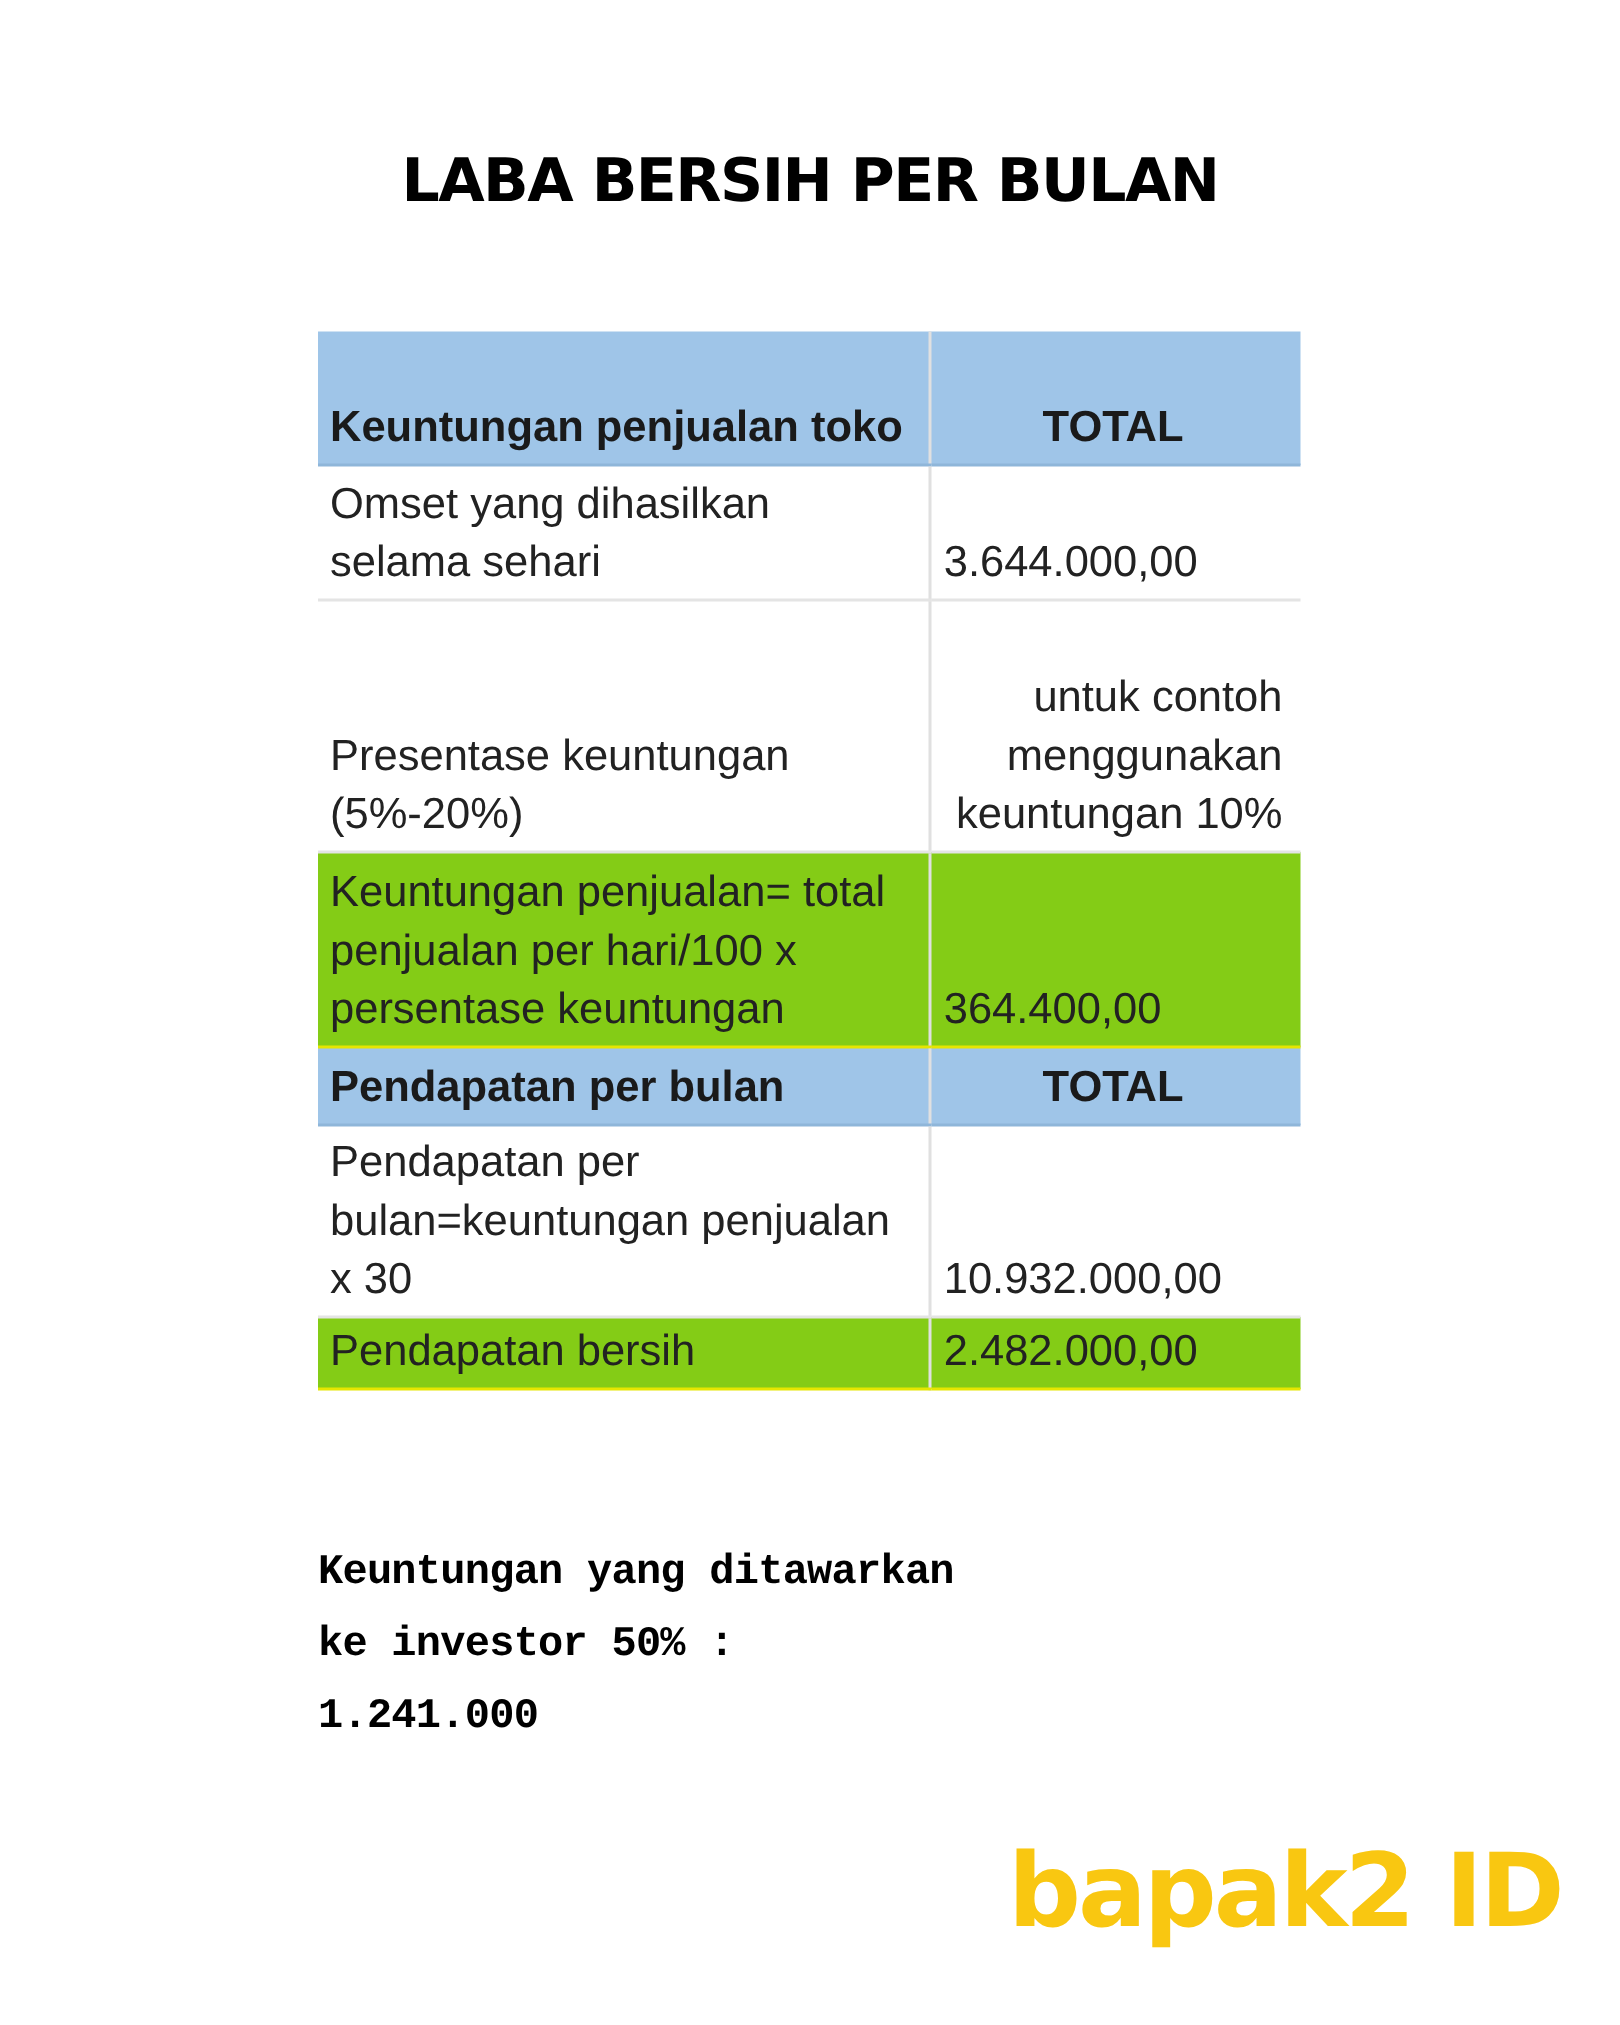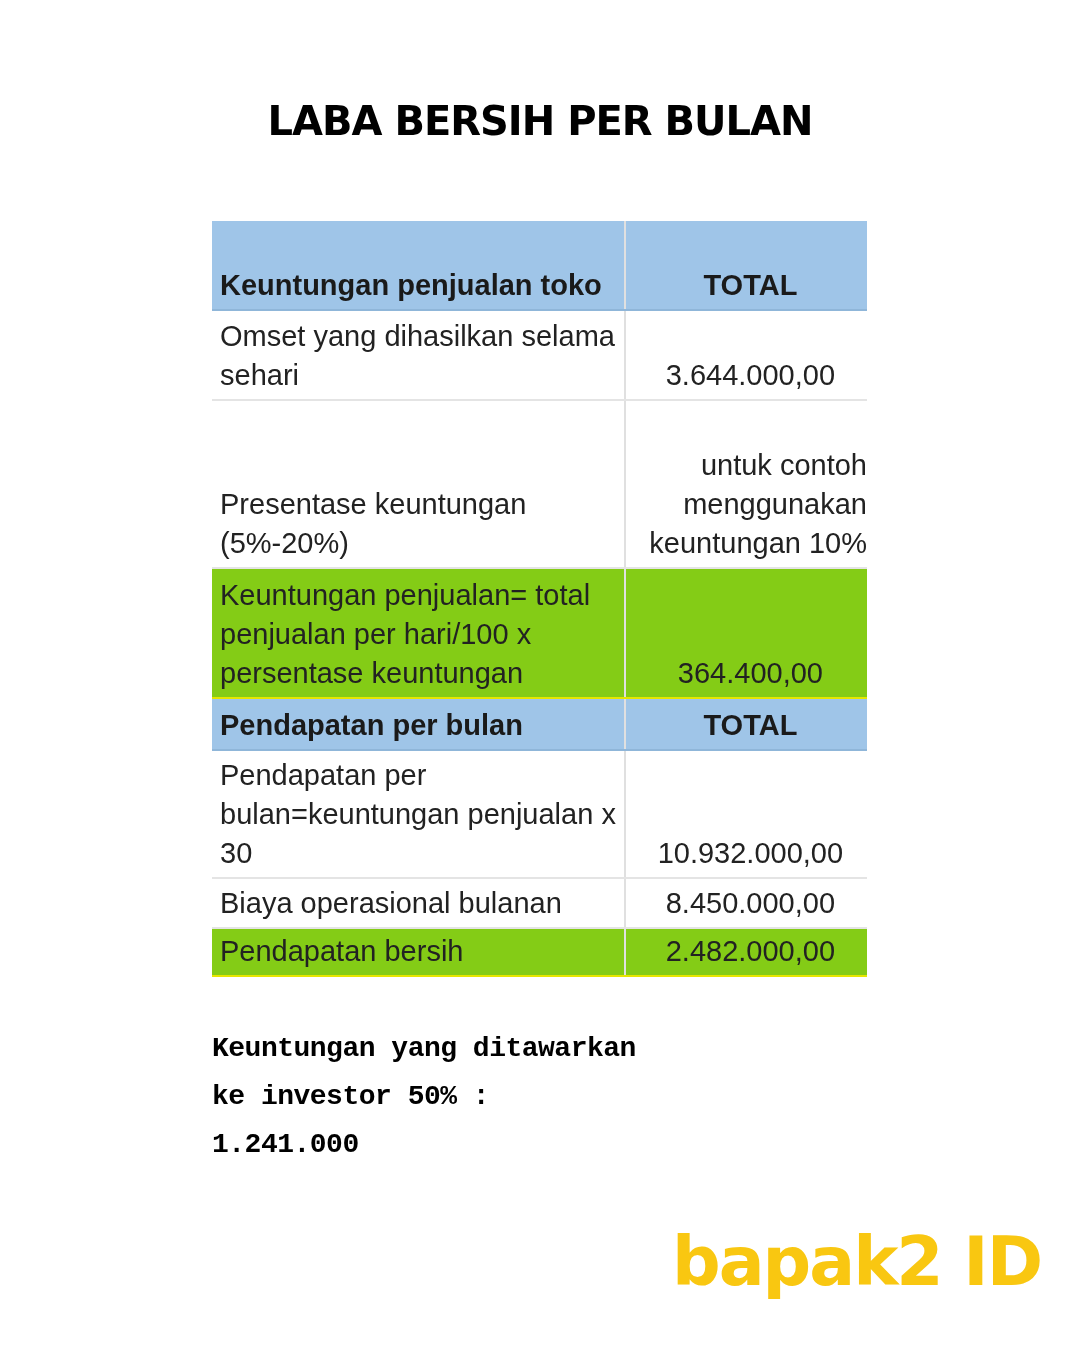--- a/index.html
+++ b/index.html
@@ -6,7 +6,7 @@
   body { width:1080px; height:1350px; background:#ffffff; position:relative; overflow:hidden; font-family:"DejaVu Sans", sans-serif; }
   .title { position:absolute; left:0; width:1080px; top:98px; text-align:center; font-family:"DejaVu Sans", sans-serif; font-weight:bold; font-size:40px; color:#000; letter-spacing:-1px; }
   .sheet { position:absolute; left:212px; top:221px; width:655px; border-collapse:collapse; font-family:"Liberation Sans", sans-serif; font-size:29px; color:#222; }
-  .sheet td { padding:0 0 4px 8px; vertical-align:bottom; line-height:39px; border-bottom:2px solid #e4e4e4; }
+  .sheet td { padding:0 12px 4px 8px; vertical-align:bottom; line-height:39px; border-bottom:2px solid #e4e4e4; }
   .sheet td.c1 { width:395px; border-right:2px solid #e0e0e0; }
   .sheet td.c2 { width:228px; text-align:center; }
   .sheet td.c2.left { text-align:right; }

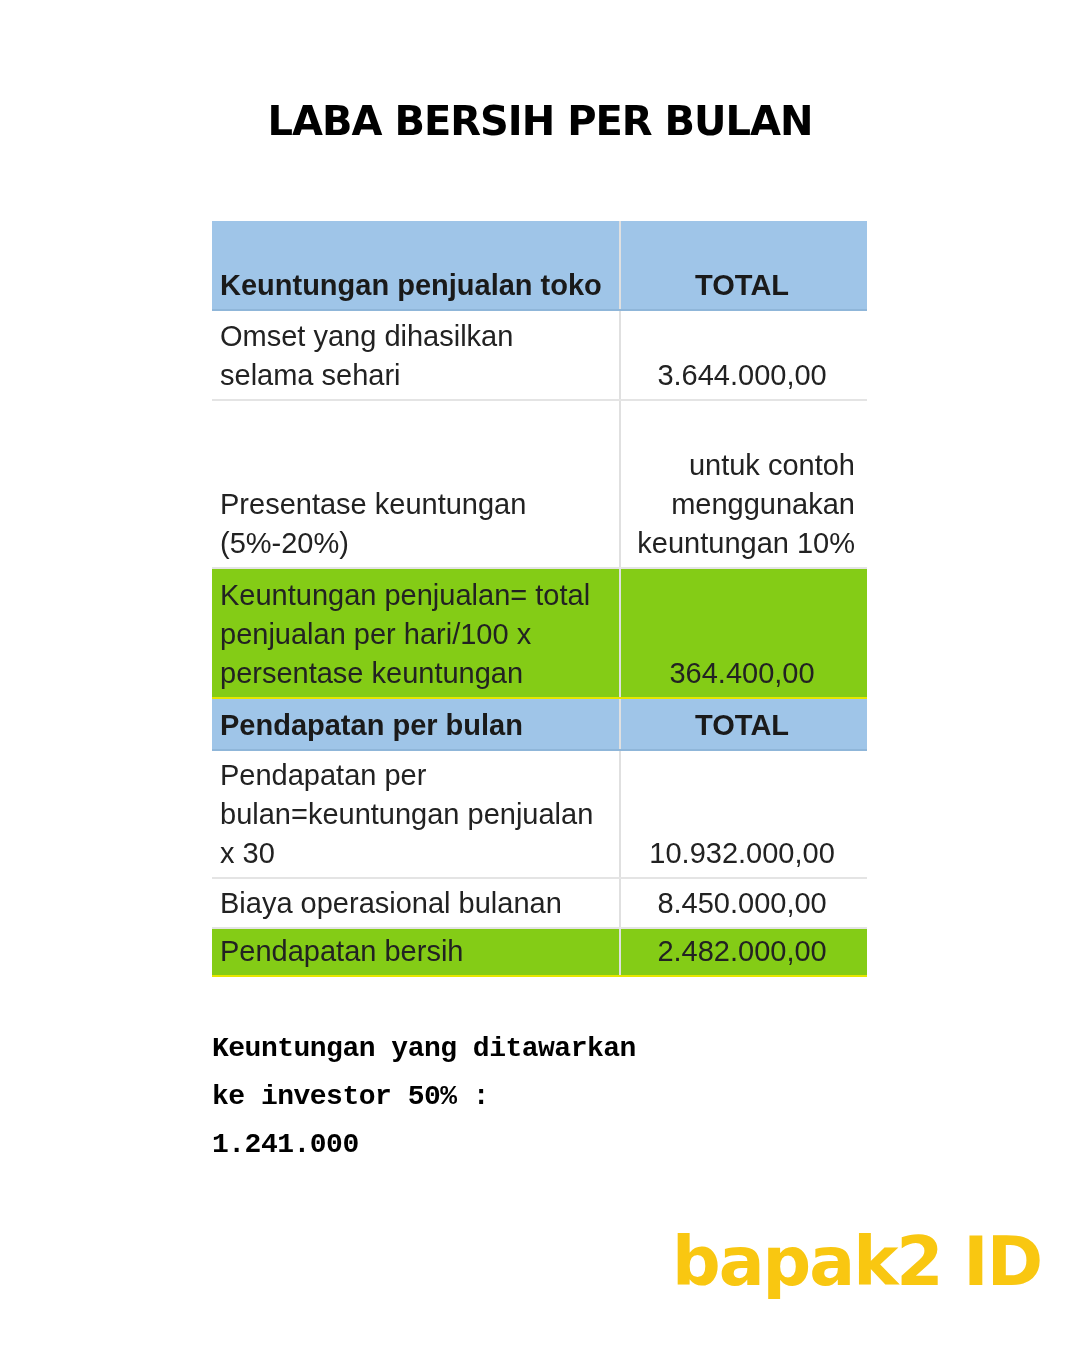--- a/index.html
+++ b/index.html
@@ -8,7 +8,7 @@
   .sheet { position:absolute; left:212px; top:221px; width:655px; border-collapse:collapse; font-family:"Liberation Sans", sans-serif; font-size:29px; color:#222; }
   .sheet td { padding:0 12px 4px 8px; vertical-align:bottom; line-height:39px; border-bottom:2px solid #e4e4e4; }
   .sheet td.c1 { width:395px; border-right:2px solid #e0e0e0; }
-  .sheet td.c2 { width:228px; text-align:center; }
+  .sheet td.c2 { width:228px; text-align:left; }
   .sheet td.c2.left { text-align:right; }
   .sheet tr.hdr td { background:#9fc5e8; font-weight:bold; color:#1a1a1a; border-bottom:2px solid #8fb6d9; }
   .sheet tr.hdr td.c2 { text-align:center; }

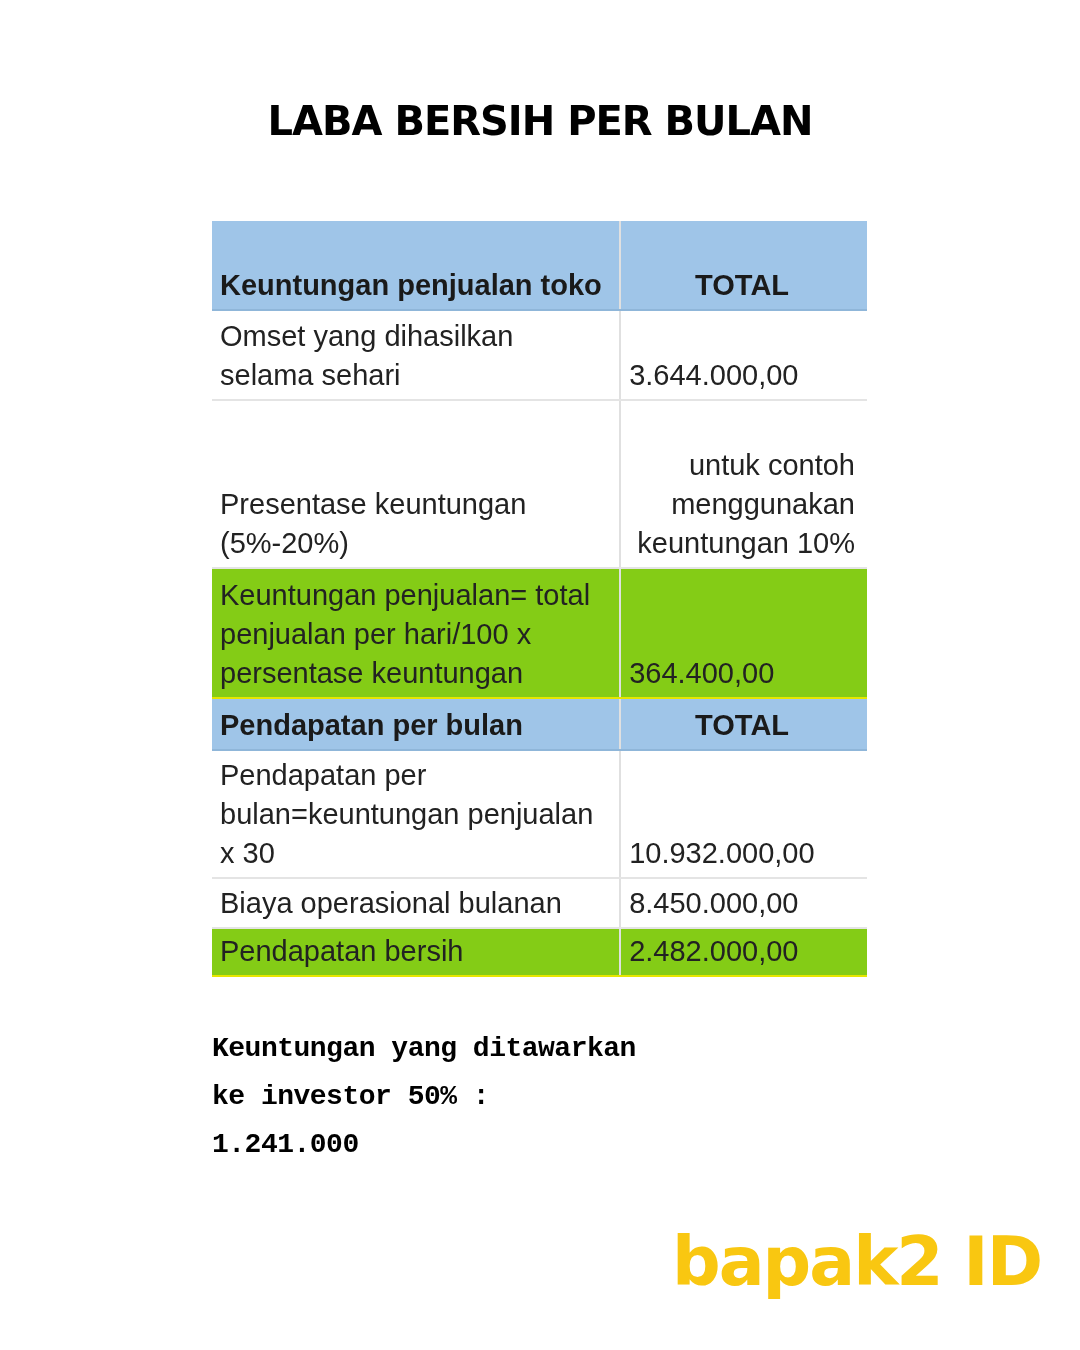--- a/index.html
+++ b/index.html
@@ -47,10 +47,6 @@
     <td class="c1" style="height:122px">Pendapatan per bulan=keuntungan penjualan x 30</td>
     <td class="c2">10.932.000,00</td>
   </tr>
-  <tr>
-    <td class="c1" style="height:44px">Biaya operasional bulanan</td>
-    <td class="c2">8.450.000,00</td>
-  </tr>
   <tr class="hl">
     <td class="c1" style="height:42px">Pendapatan bersih</td>
     <td class="c2">2.482.000,00</td>

